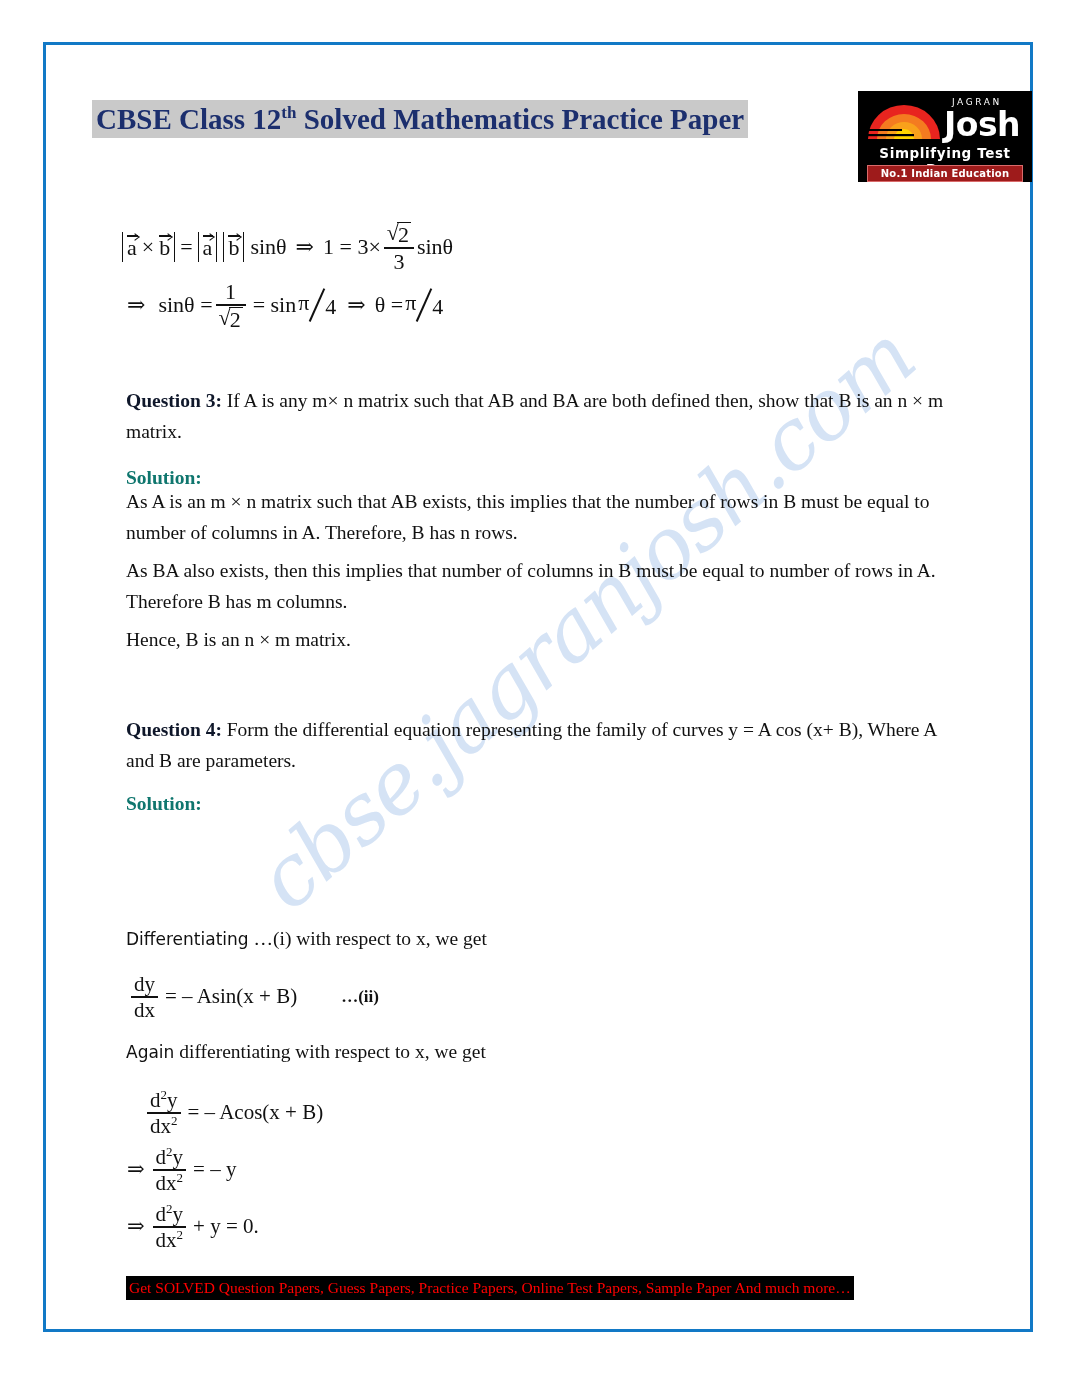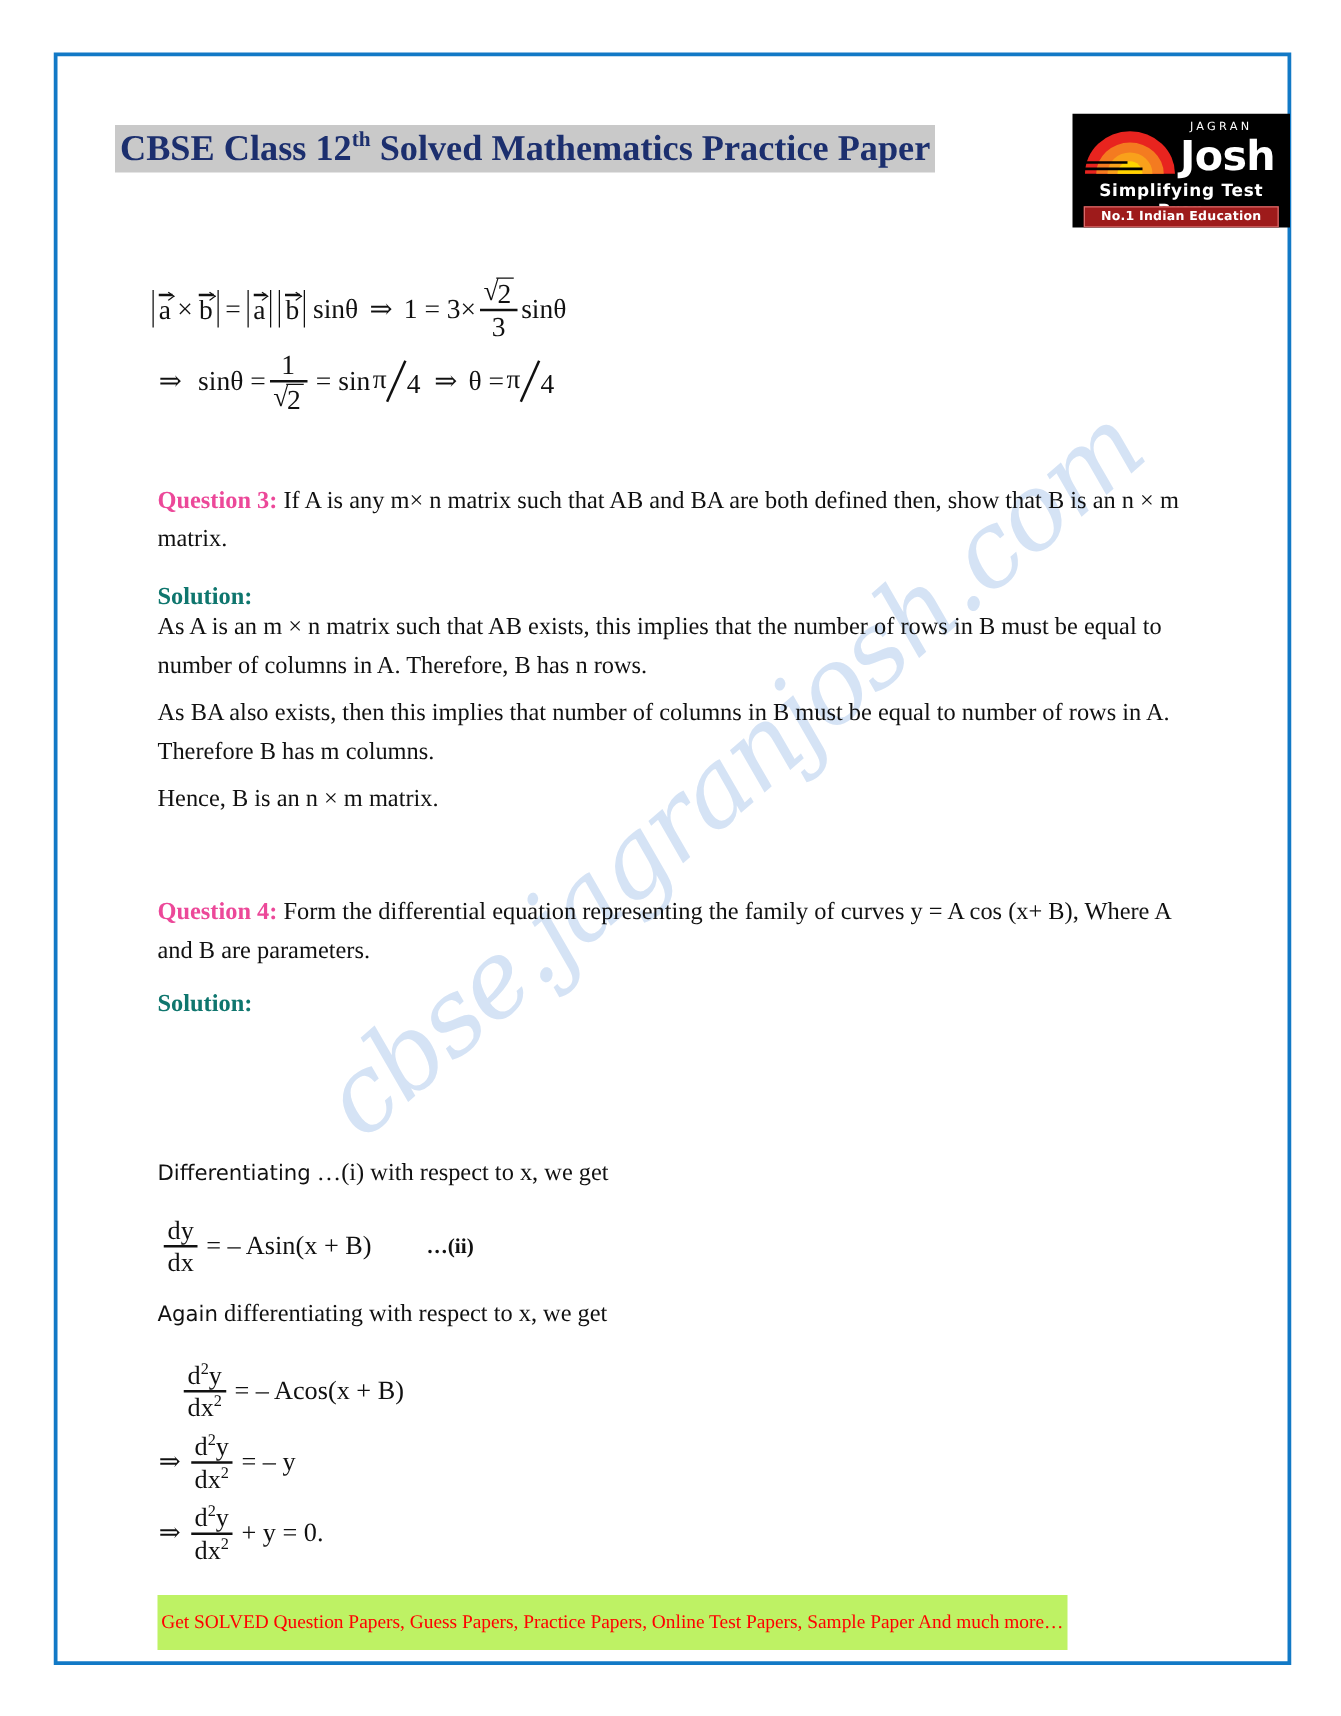--- a/index.html
+++ b/index.html
@@ -157,7 +157,7 @@
     color: #111111;
     font-family: "Liberation Serif", "DejaVu Serif", serif;
   }
-  .q-label { color: #ec4899; font-weight: bold; }
+  .q-label { color: #0f172a; font-weight: bold; }
   .s-label { color: #0f766e; font-weight: bold; font-size: 19.5px;
              font-family: "Liberation Serif","DejaVu Serif",serif; }
   .sansword { font-family: "DejaVu Sans", "Liberation Sans", sans-serif; font-size: 17px; }

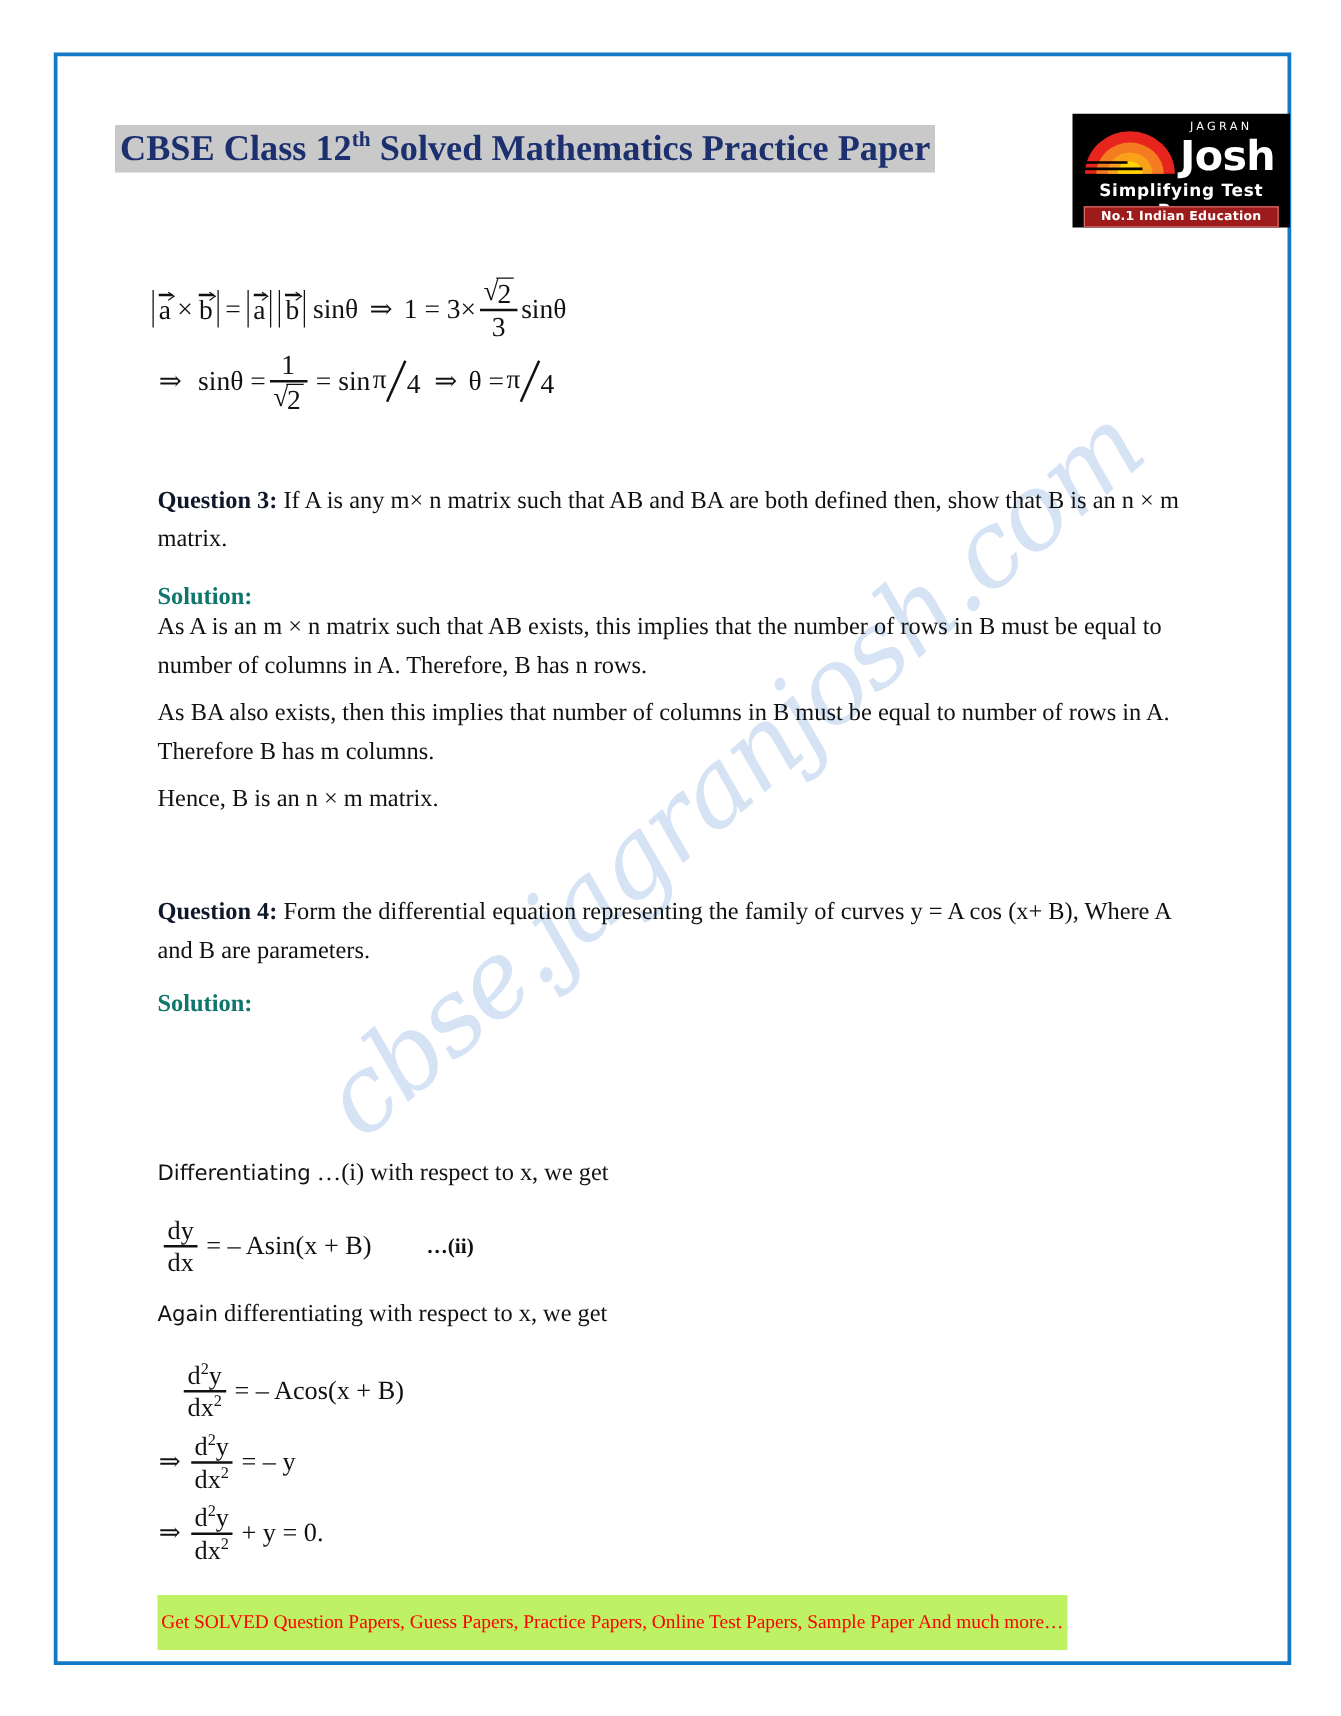--- a/index.html
+++ b/index.html
@@ -261,11 +261,11 @@
     position: absolute;
     left: 126px;
     top: 1276px;
-    background: #bef264;
+    background: #000000;
     color: #ff0000;
     font-size: 15.5px;
     line-height: 22px;
-    padding: 11px 3px;
+    padding: 1px 3px;
     white-space: nowrap;
     font-family: "Liberation Serif", "DejaVu Serif", serif;
   }

